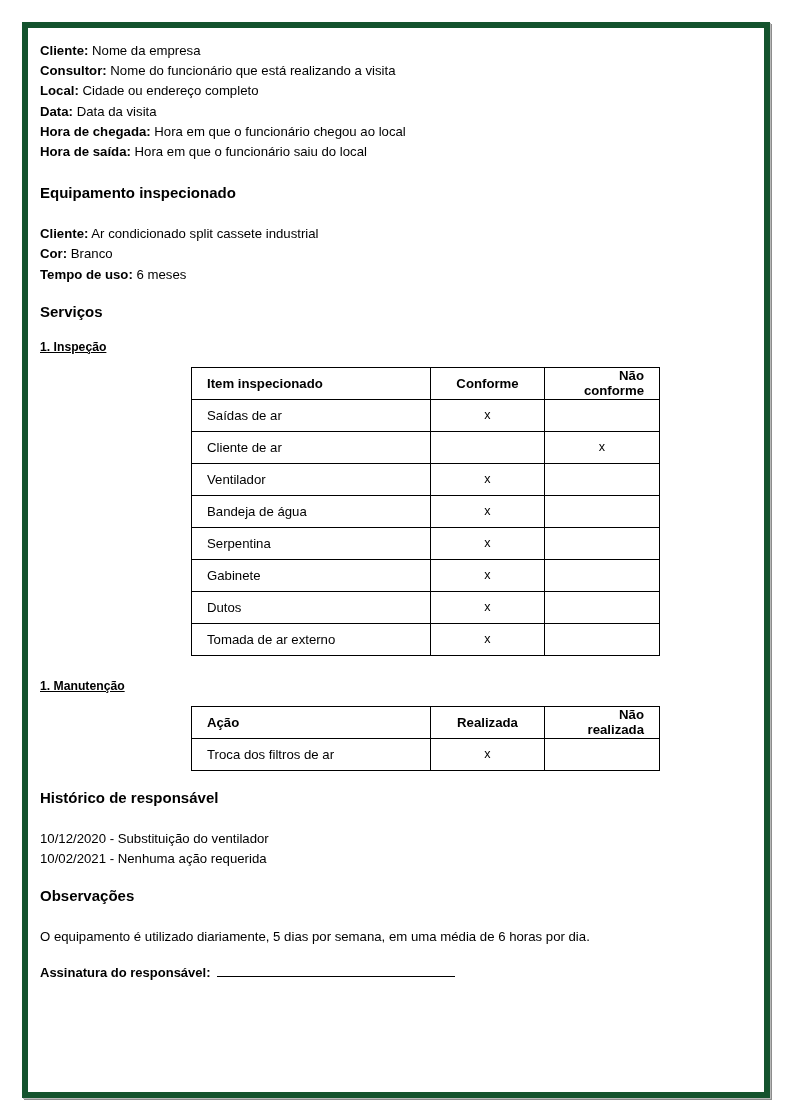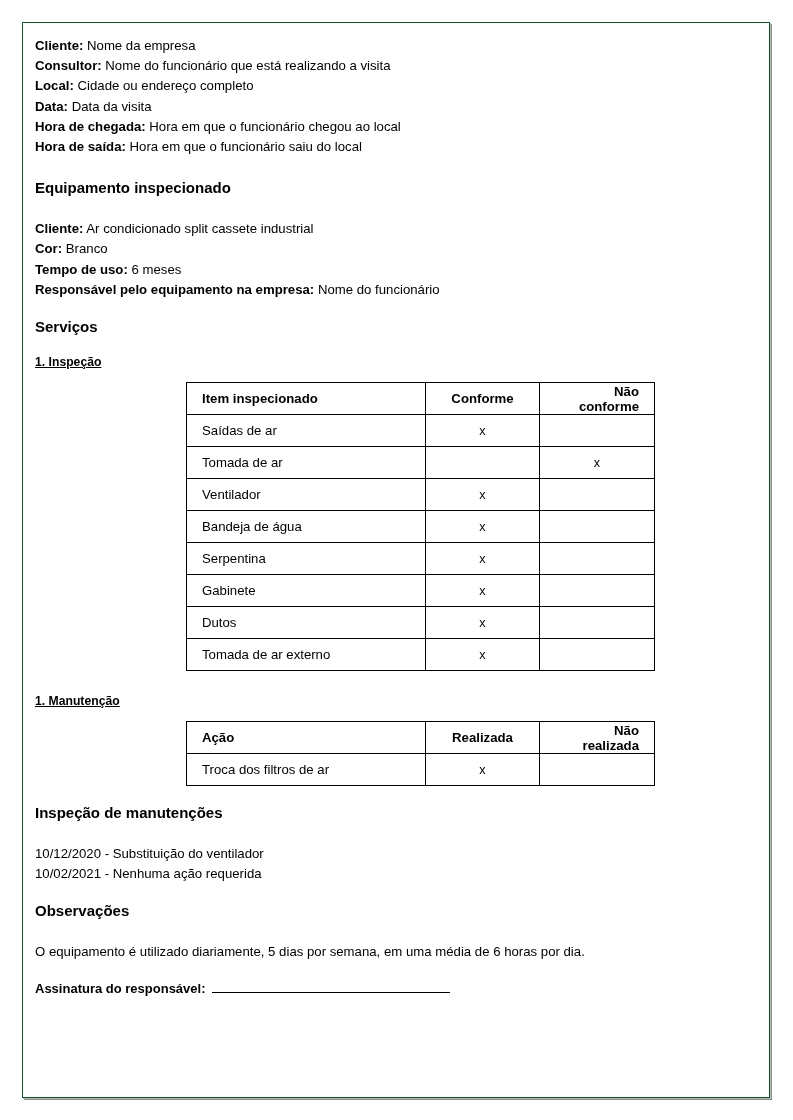--- a/index.html
+++ b/index.html
@@ -22,7 +22,7 @@
     height: 1076px;
     box-sizing: border-box;
     background: #ffffff;
-    border: 1px solid #14532d;
+    border: 6px solid #14532d;
     box-shadow: 1px 1px 0 0 #b9b9b9, 2px 2px 0 0 #8c8c8c;
   }
   .inner {

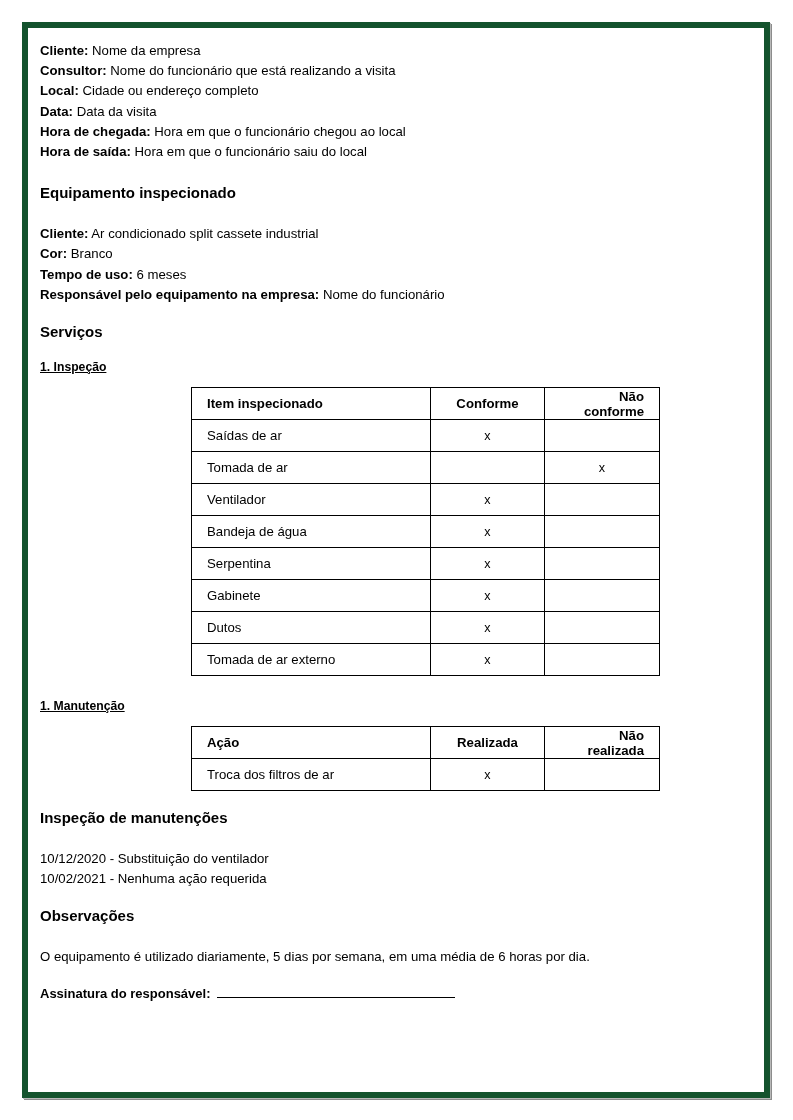--- a/index.html
+++ b/index.html
@@ -144,10 +144,6 @@
         <b>Tempo de uso:</b>
         <span>6 meses</span>
       </div>
-      <div class="line">
-        <b>Responsável pelo equipamento na empresa:</b>
-        <span>Nome do funcionário</span>
-      </div>
     </div>
 
     <div class="gap-18"></div>

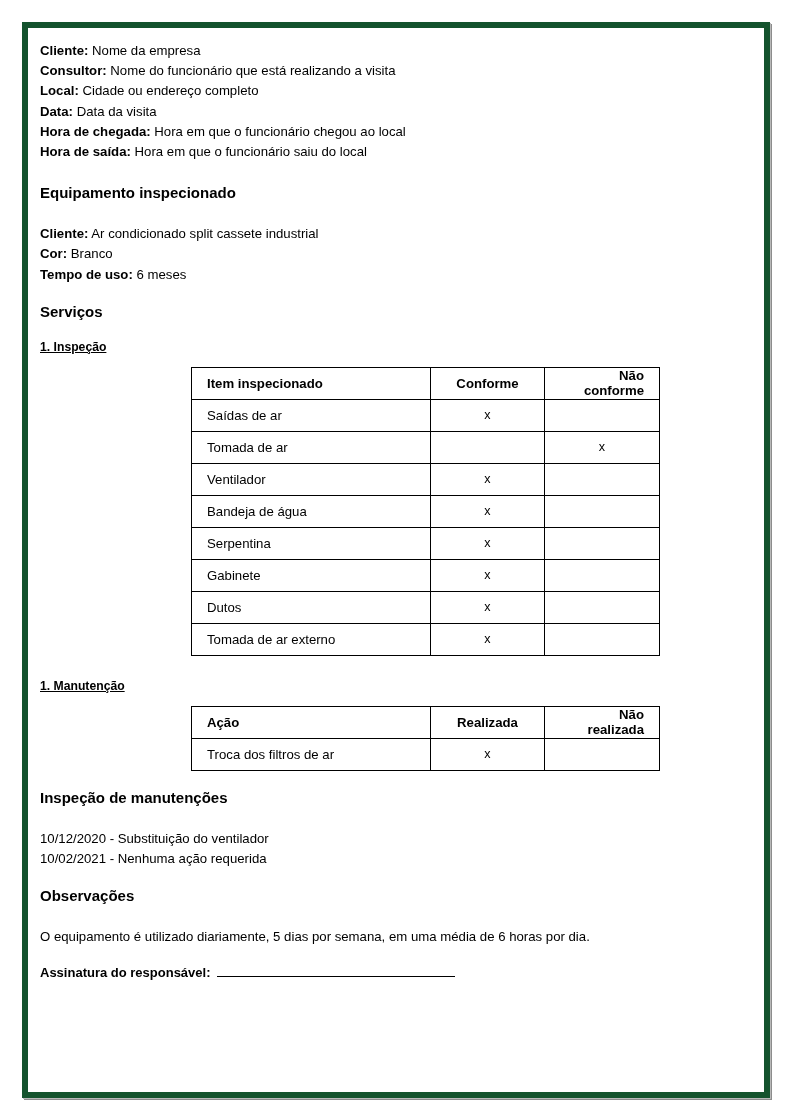--- a/index.html
+++ b/index.html
@@ -171,7 +171,7 @@
           <td class="mark"></td>
         </tr>
         <tr>
-          <td>Tomada de ar</td>
+          <td>Cliente de ar</td>
           <td class="mark"></td>
           <td class="mark">x</td>
         </tr>

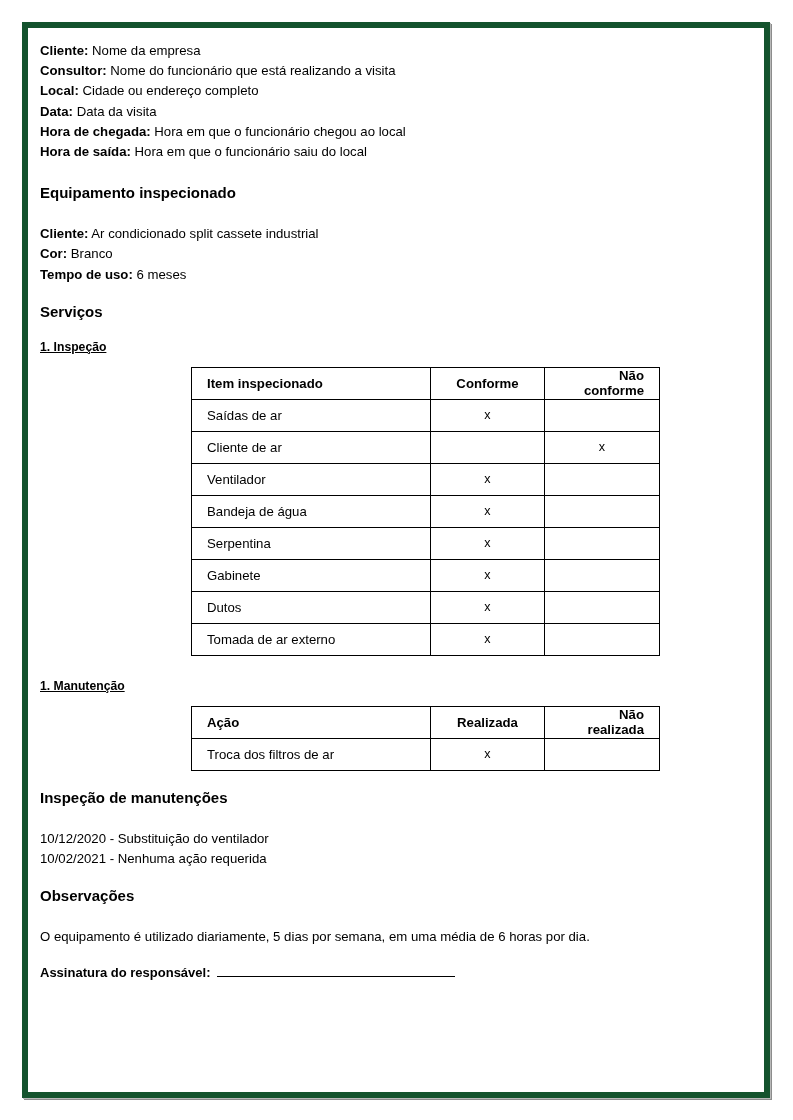--- a/index.html
+++ b/index.html
@@ -233,7 +233,7 @@
 
     <div class="gap-18"></div>
 
-    <h2 class="sec">Inspeção de manutenções</h2>
+    <h2 class="sec">Histórico de responsável</h2>
 
     <div class="gap-22"></div>
 

